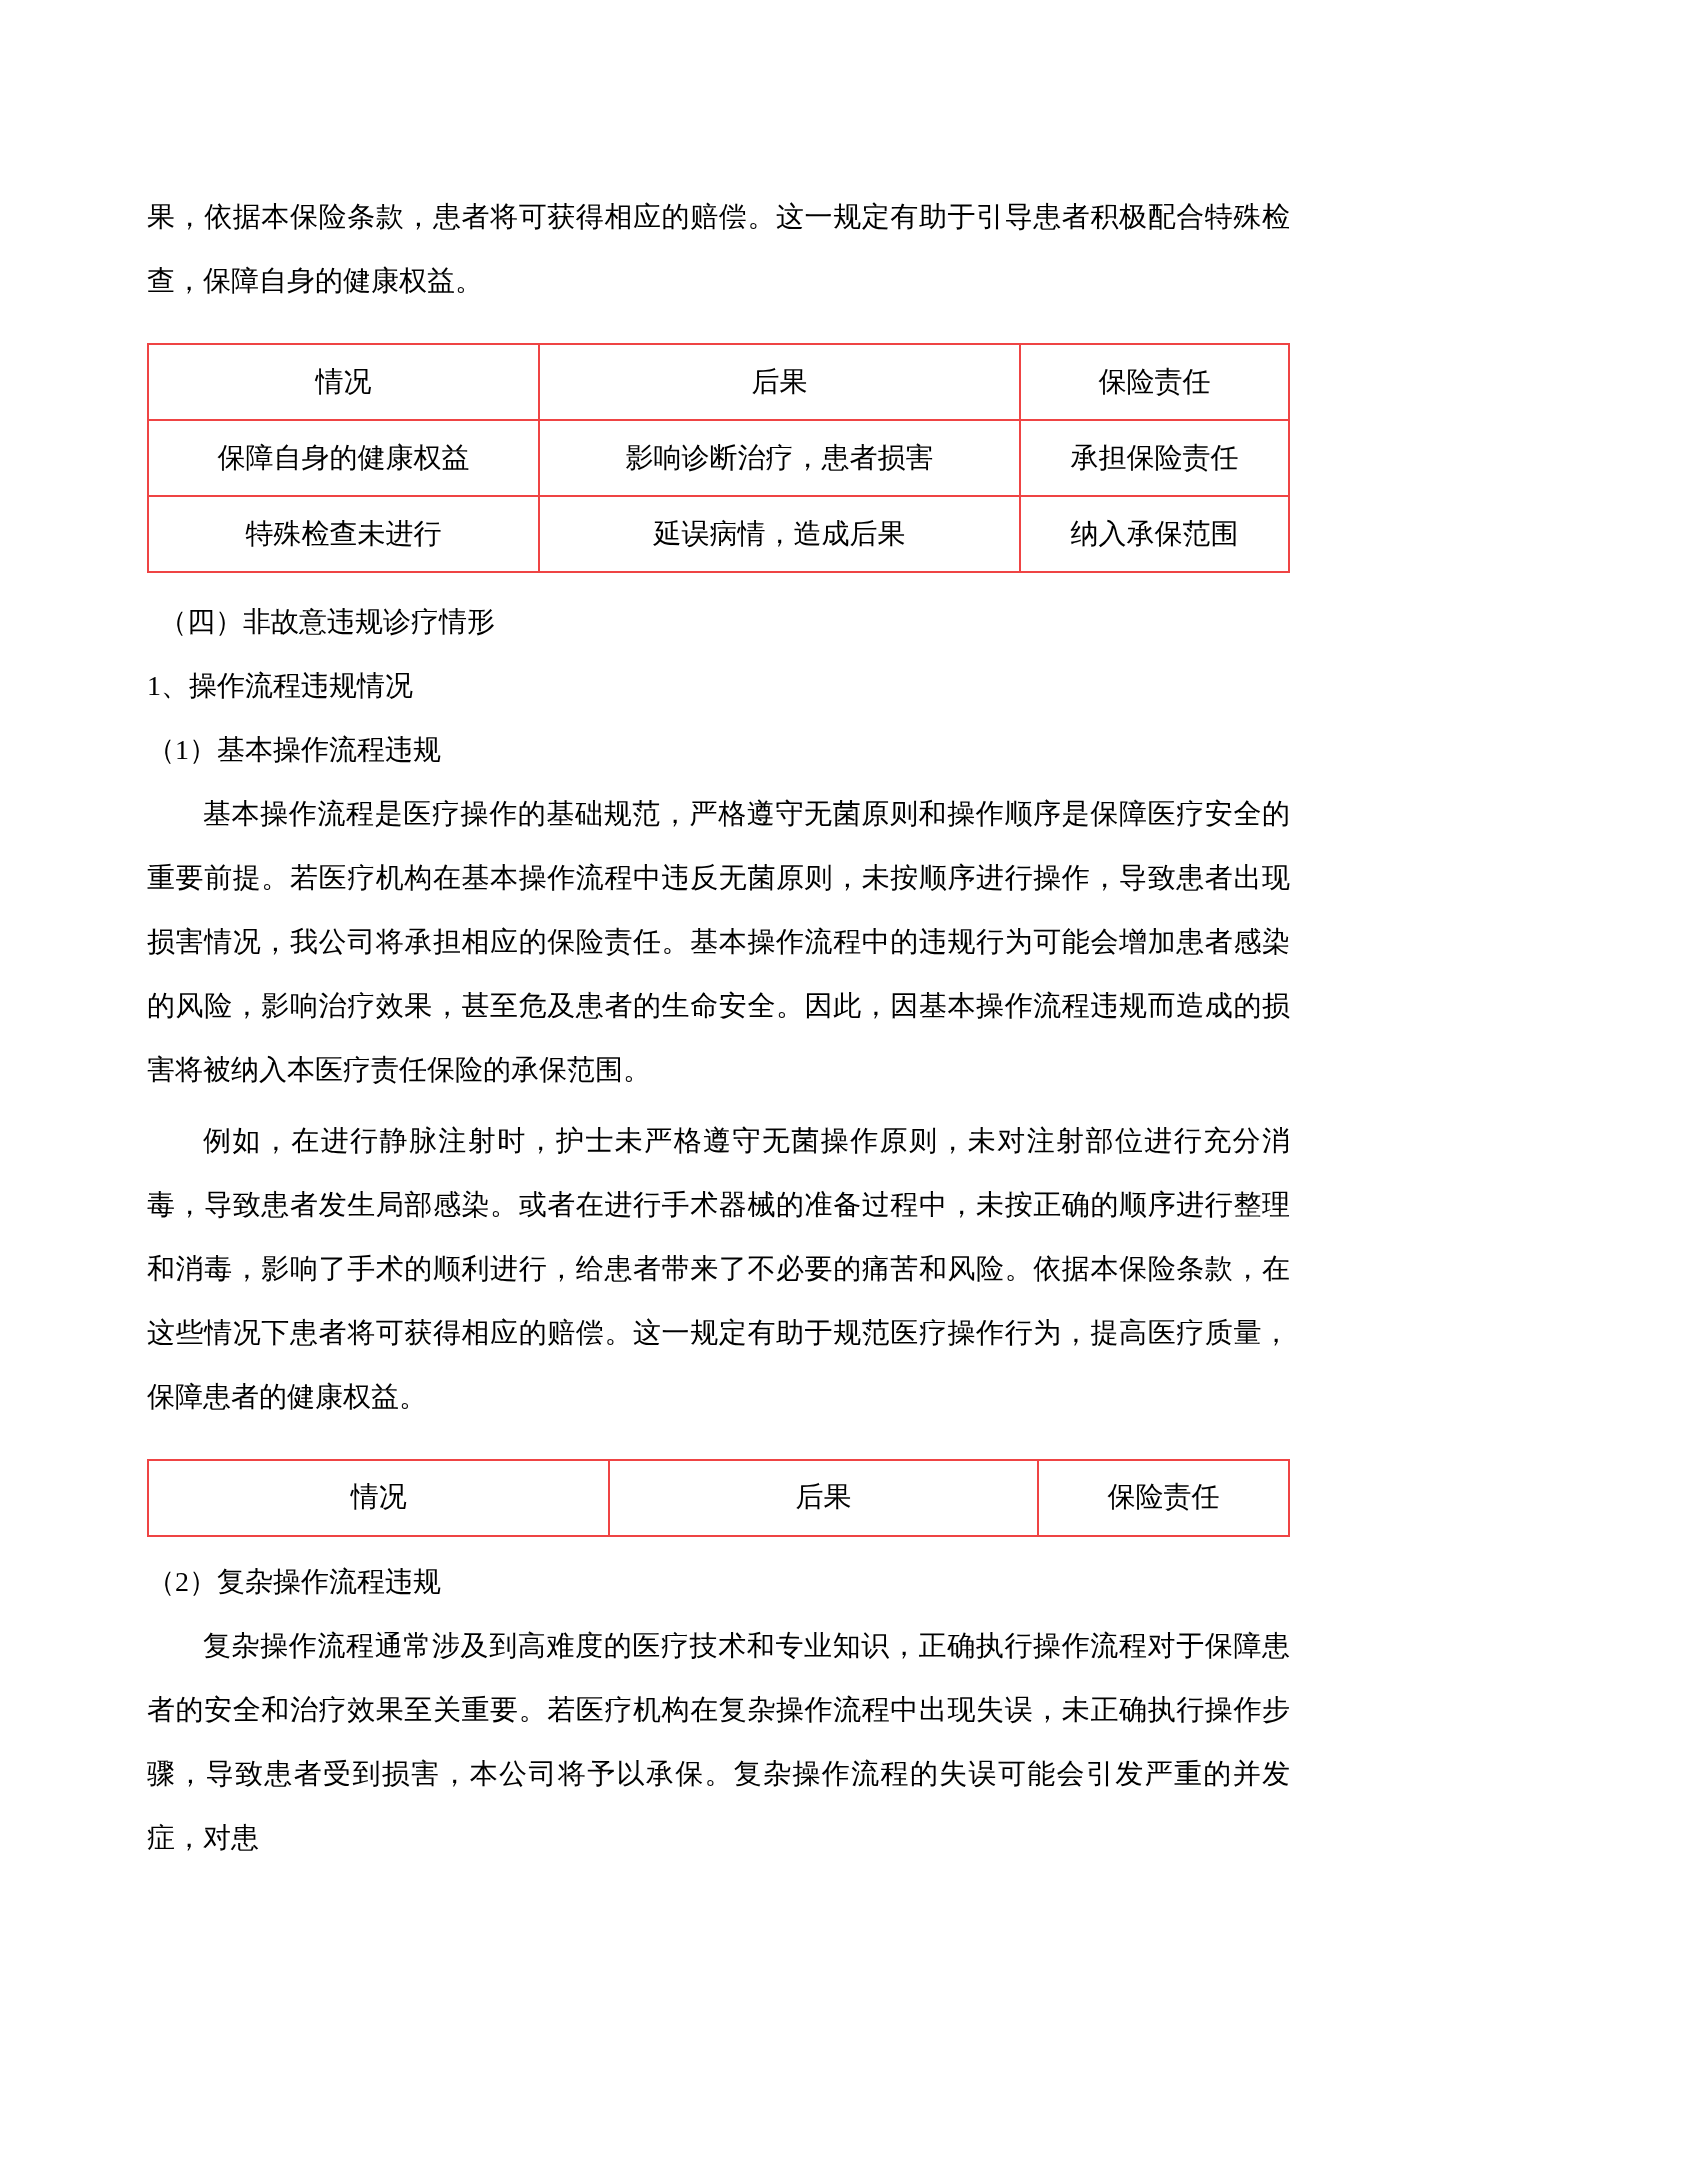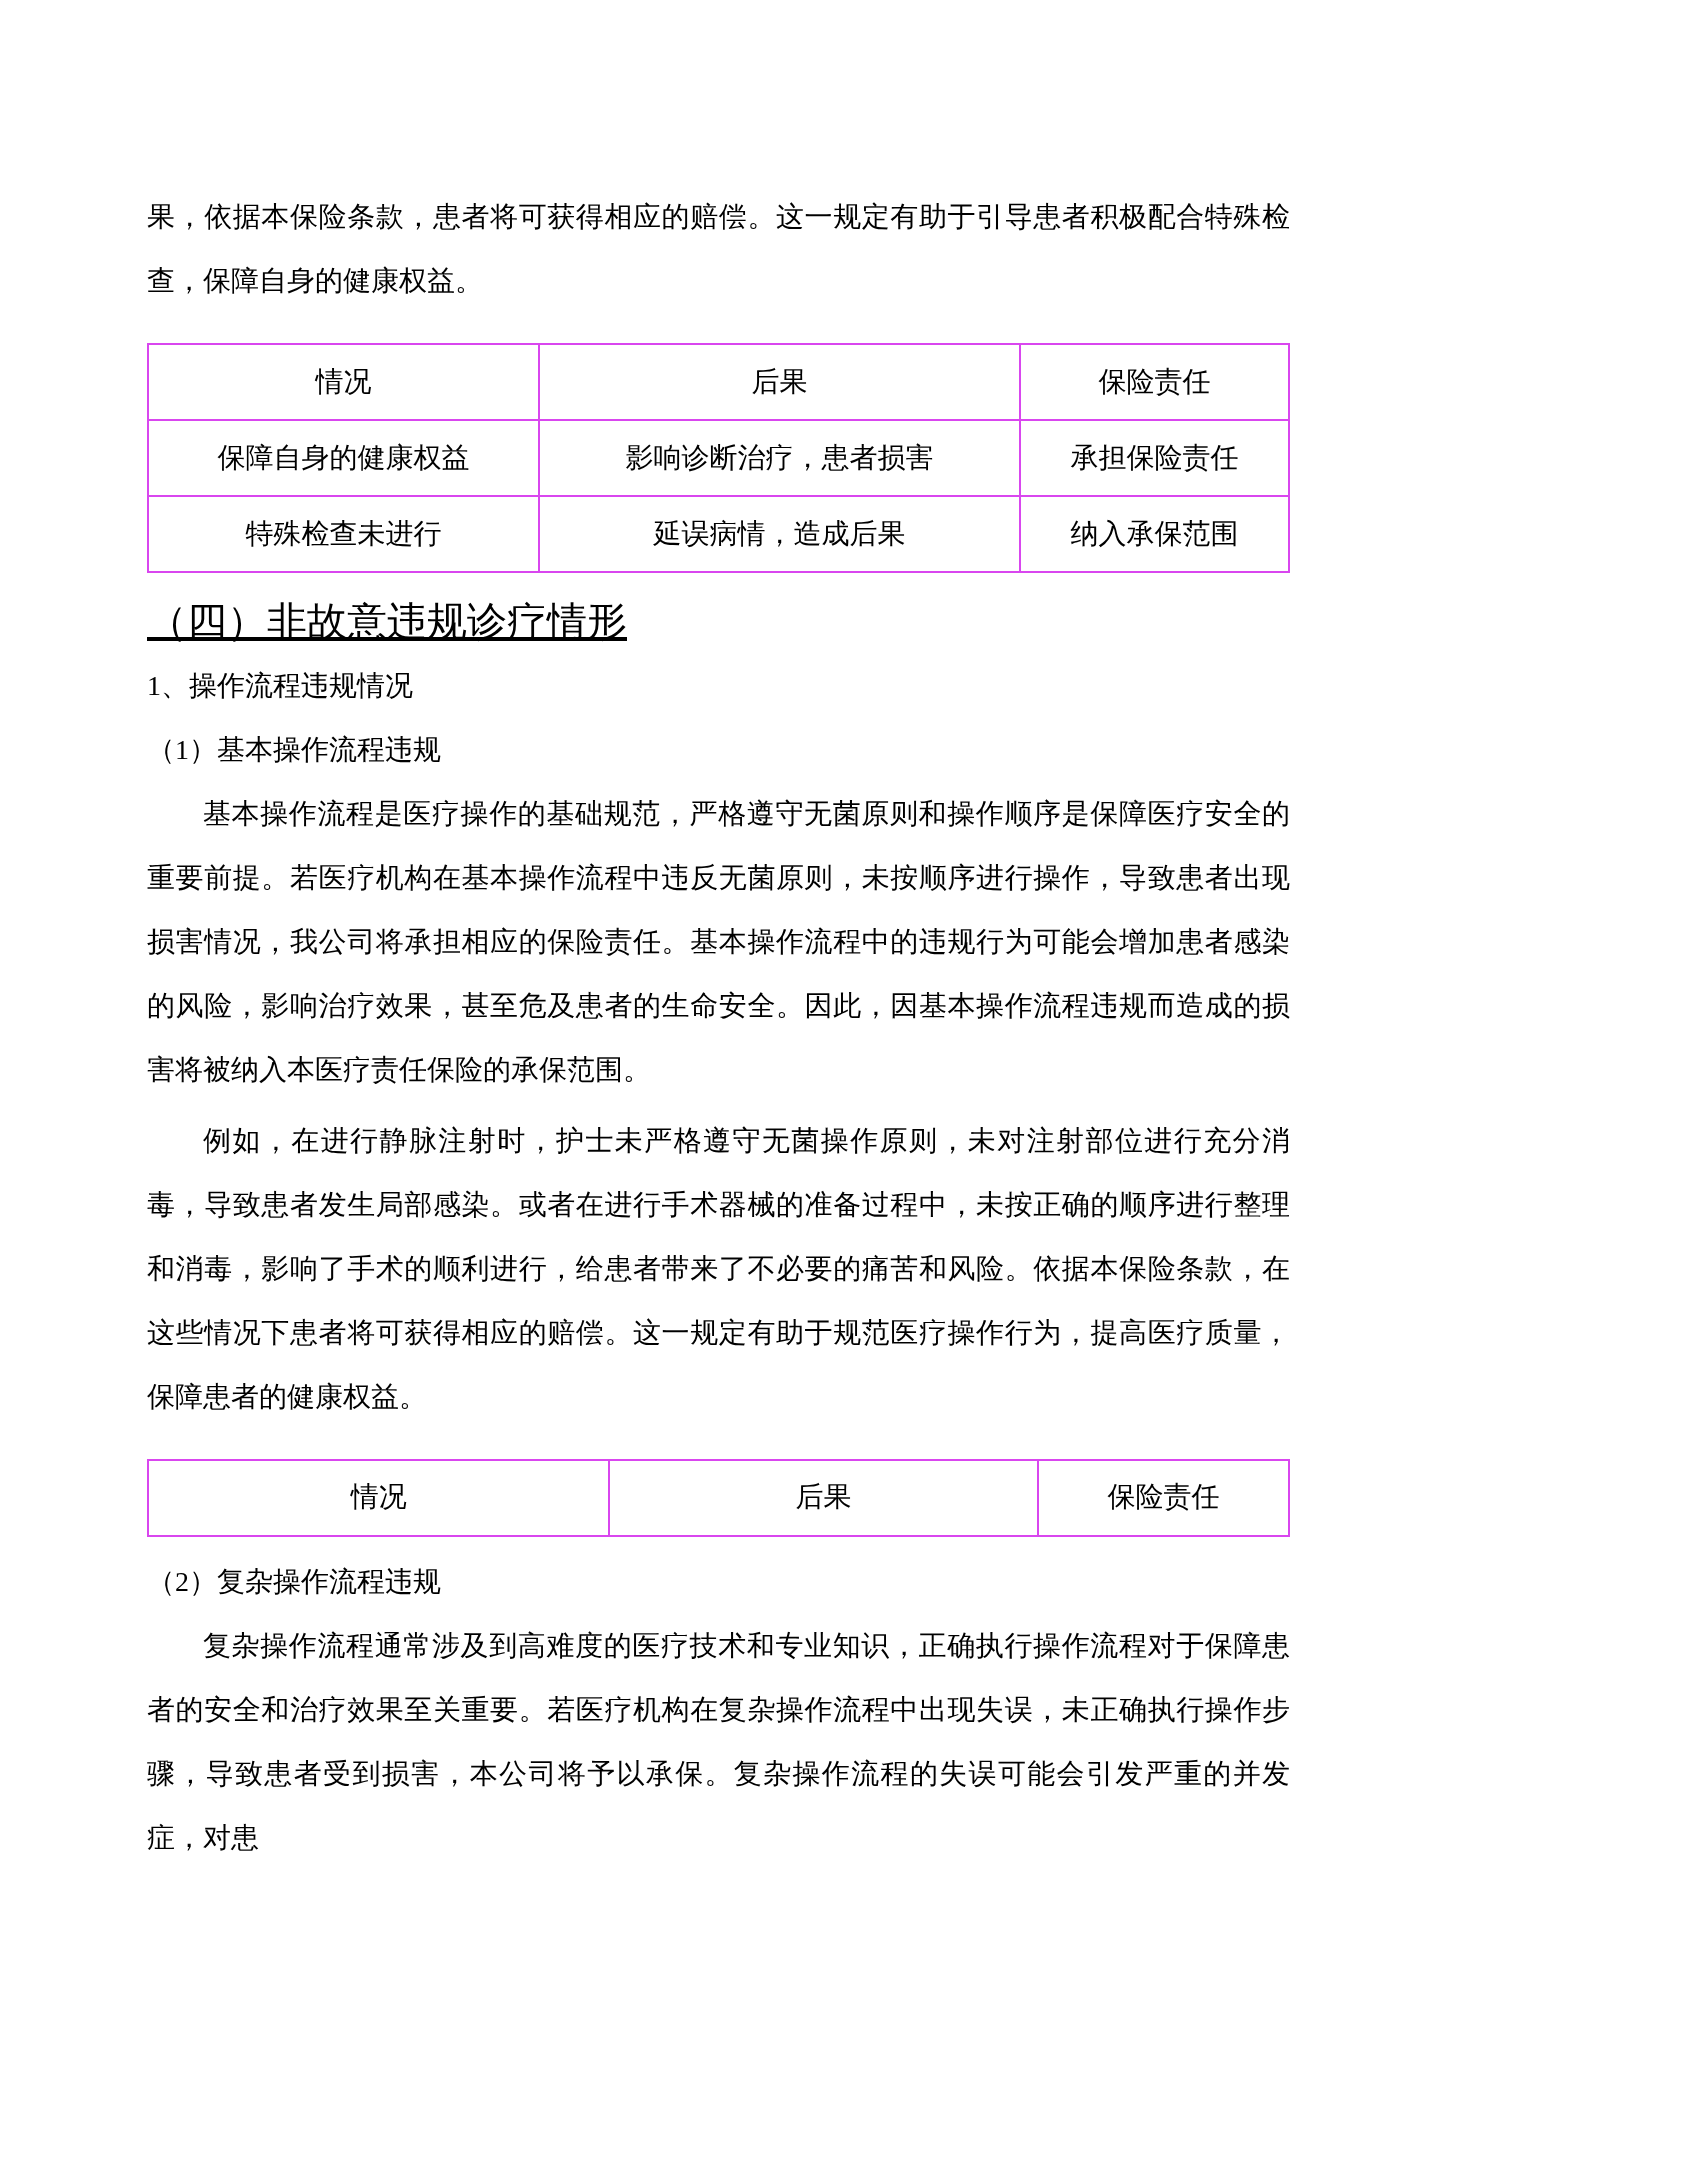--- a/index.html
+++ b/index.html
@@ -40,7 +40,7 @@
     table-layout: fixed;
   }
   .doc-table td {
-    border: 2px solid #d946ef;
+    border: 2px solid #ef4444;
     text-align: center;
     vertical-align: middle;
     height: 74px;

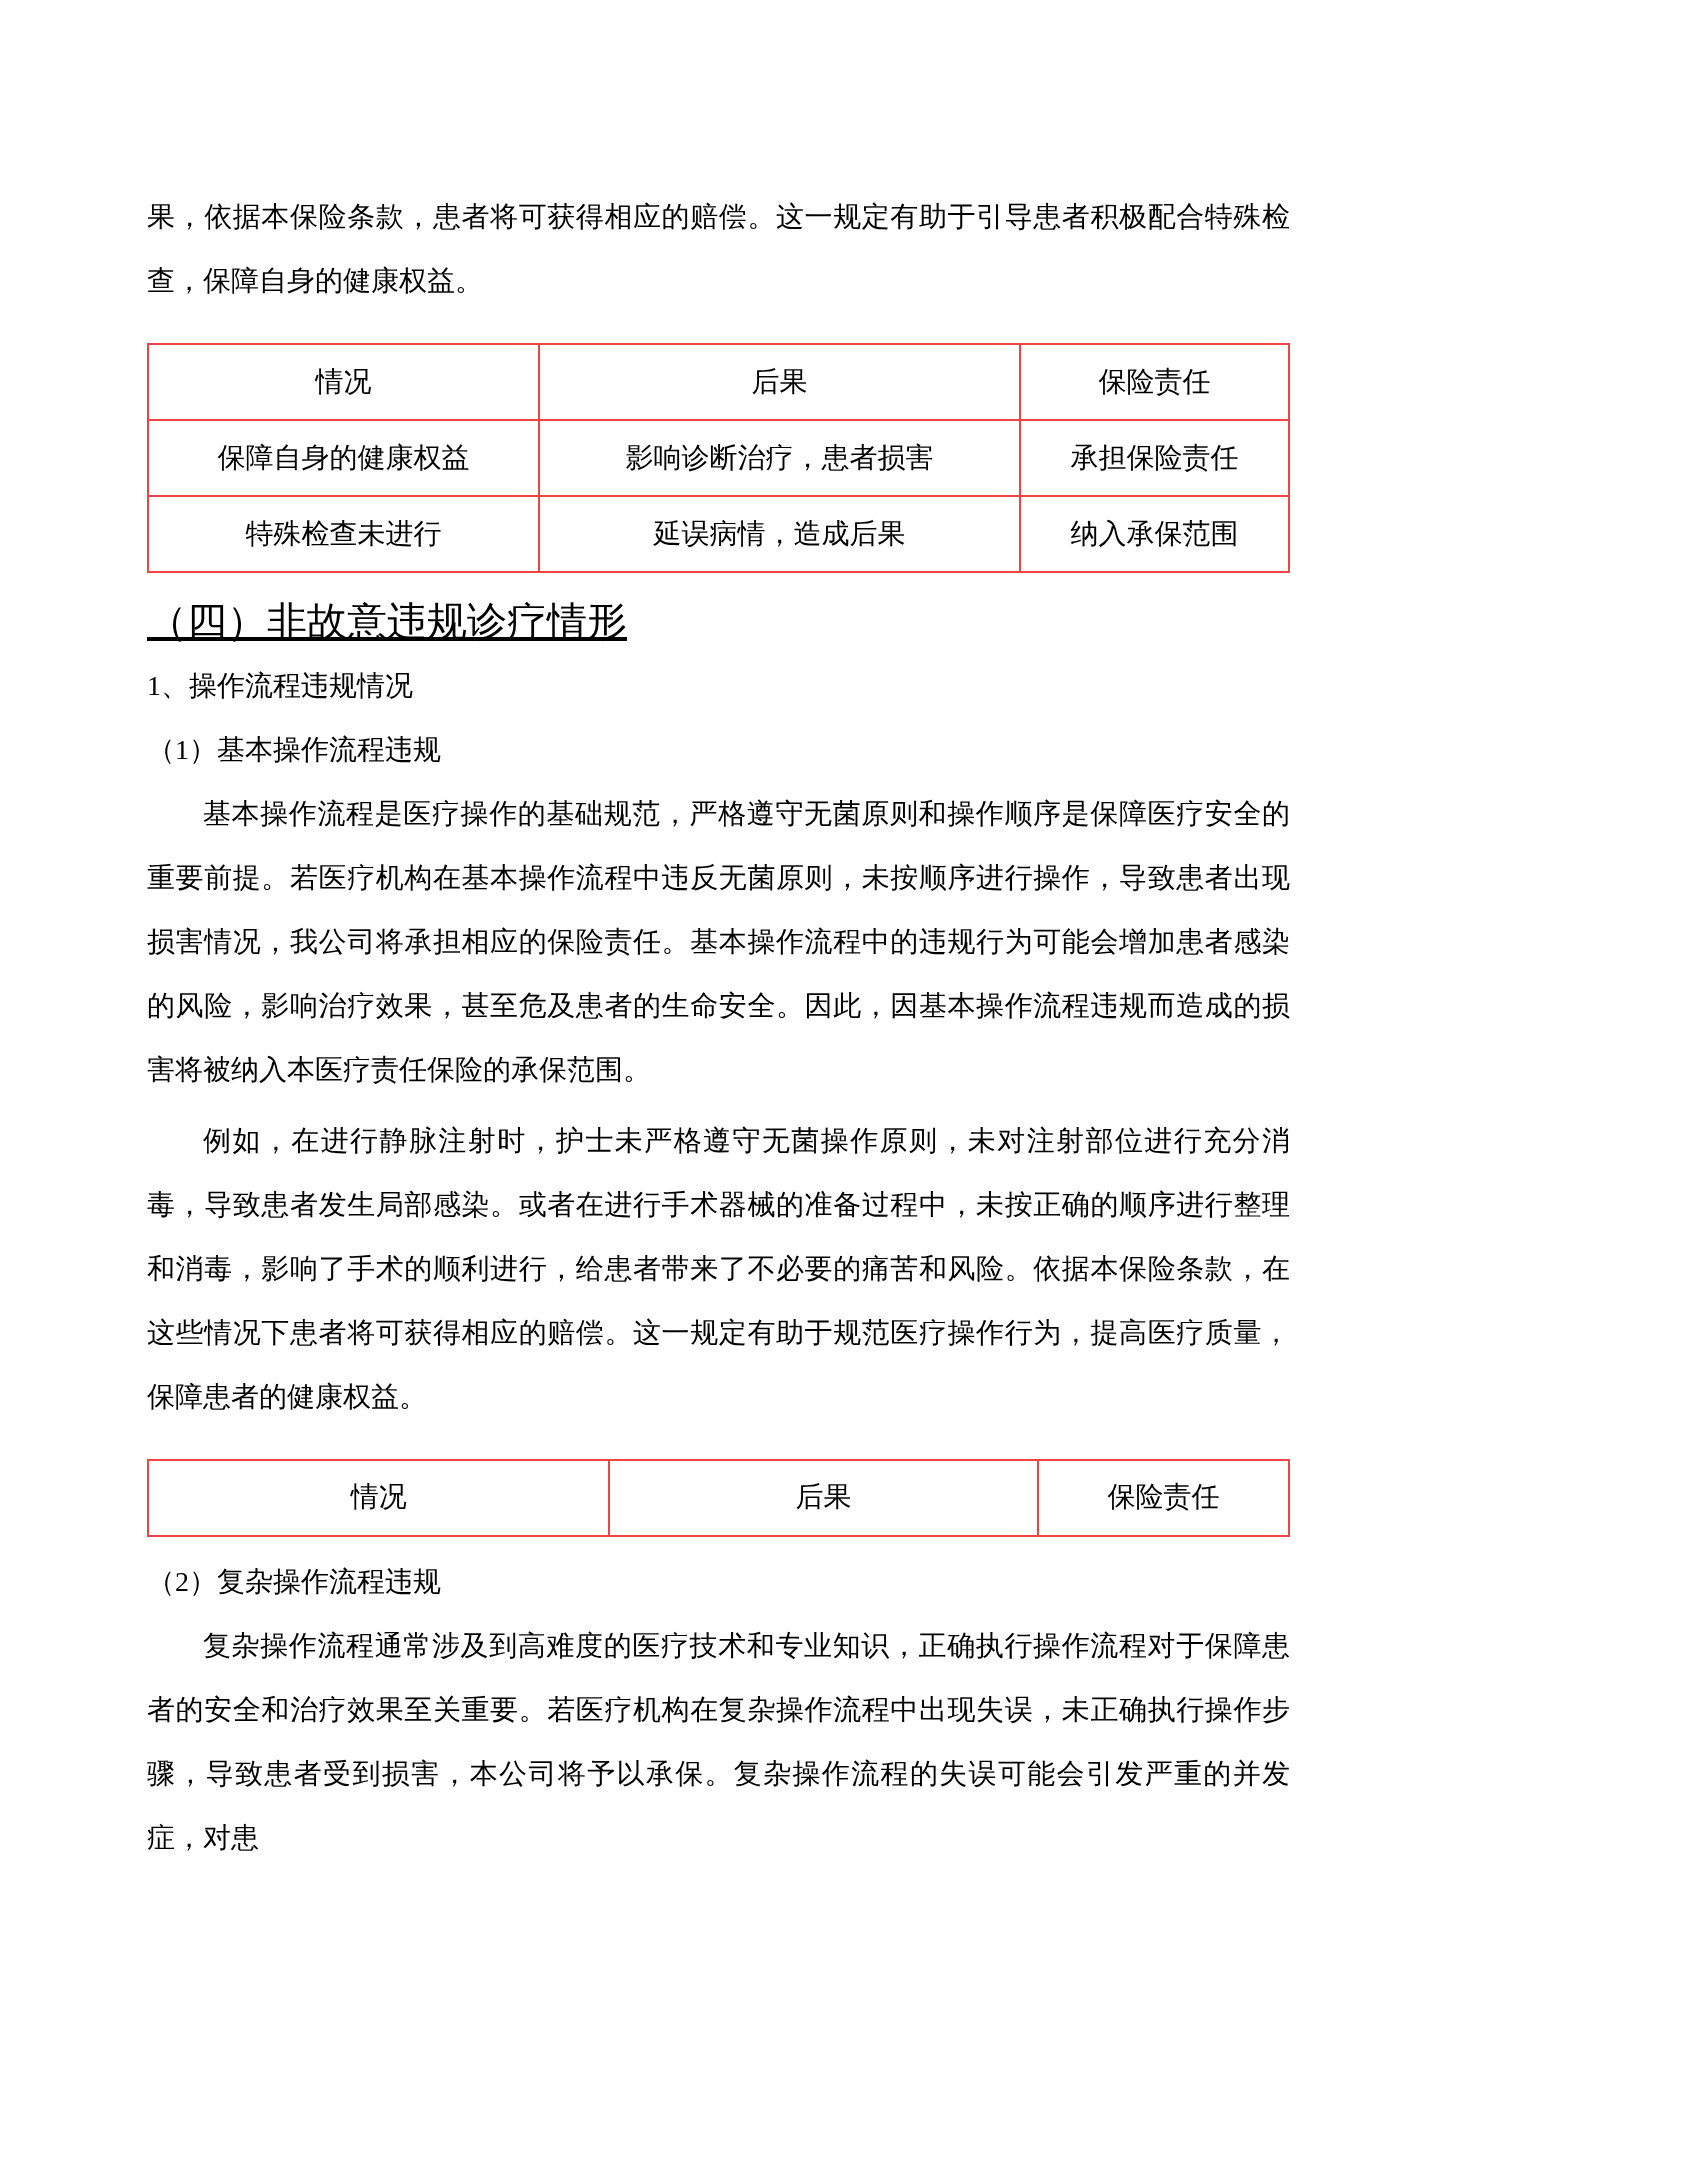--- a/index.html
+++ b/index.html
@@ -49,11 +49,10 @@
     line-height: 1.3;
   }
   .section-heading {
-    font-size: 40px;
+    font-size: 28px;
     font-weight: normal;
-    margin: 17px 0 0 0;
+    margin: 17px 0 0 12px;
     line-height: 64px;
-    text-decoration: underline;
   }
   .sub-heading {
     margin: 0;

